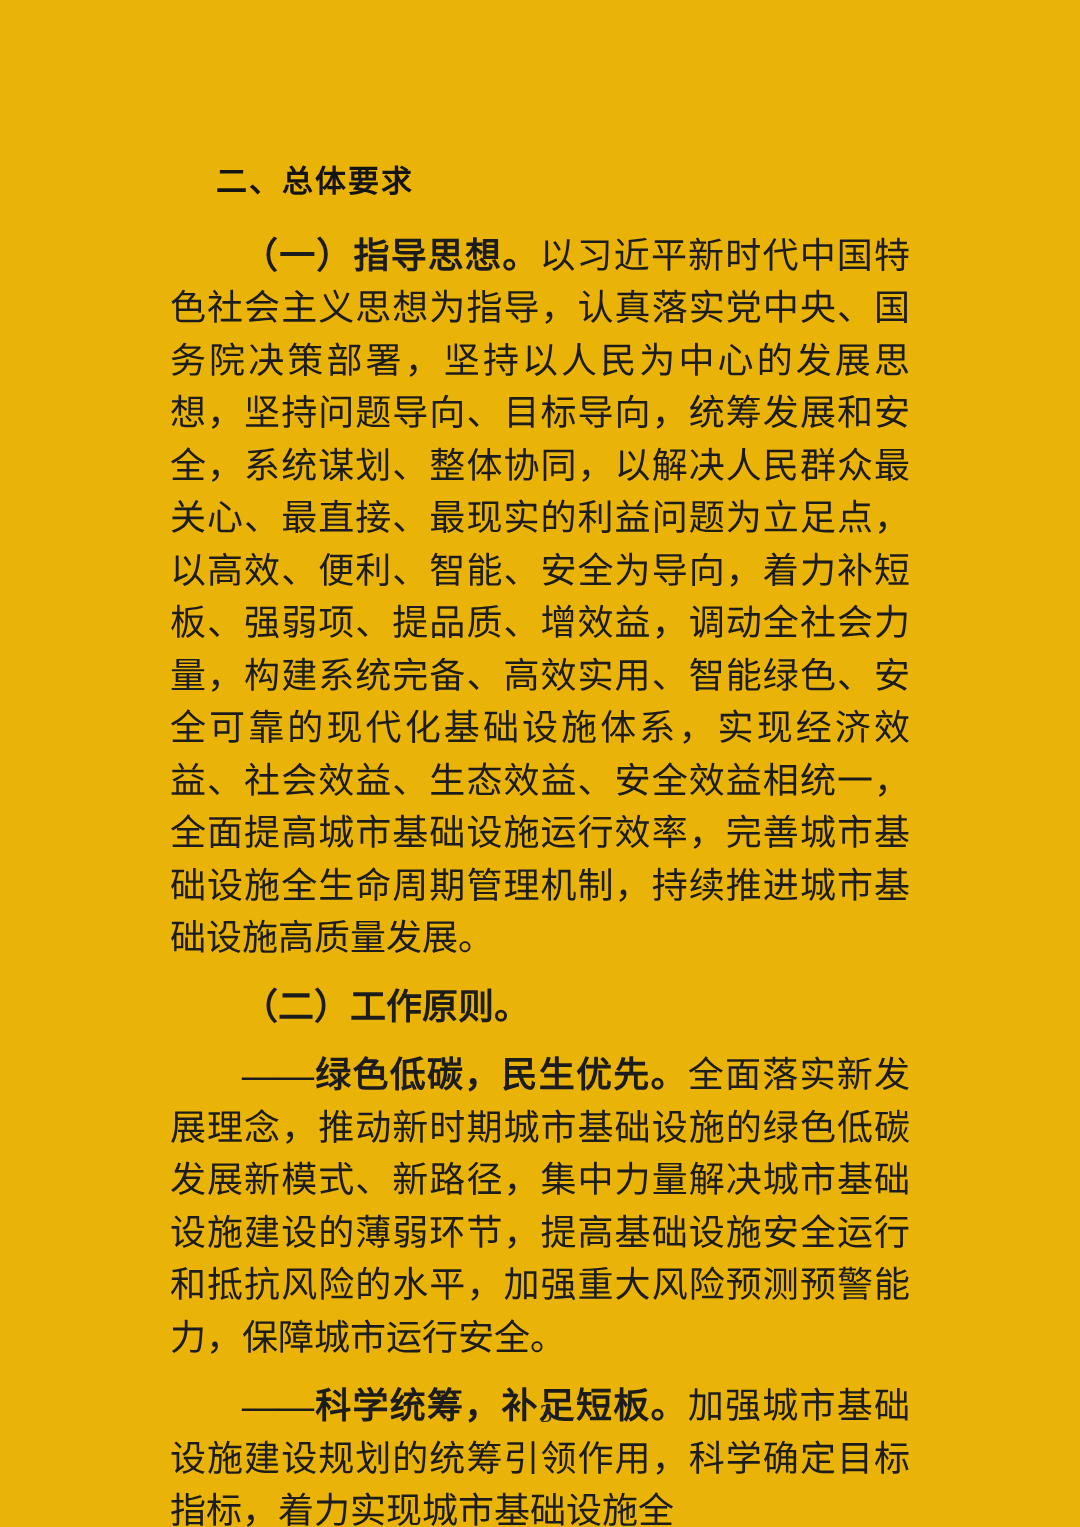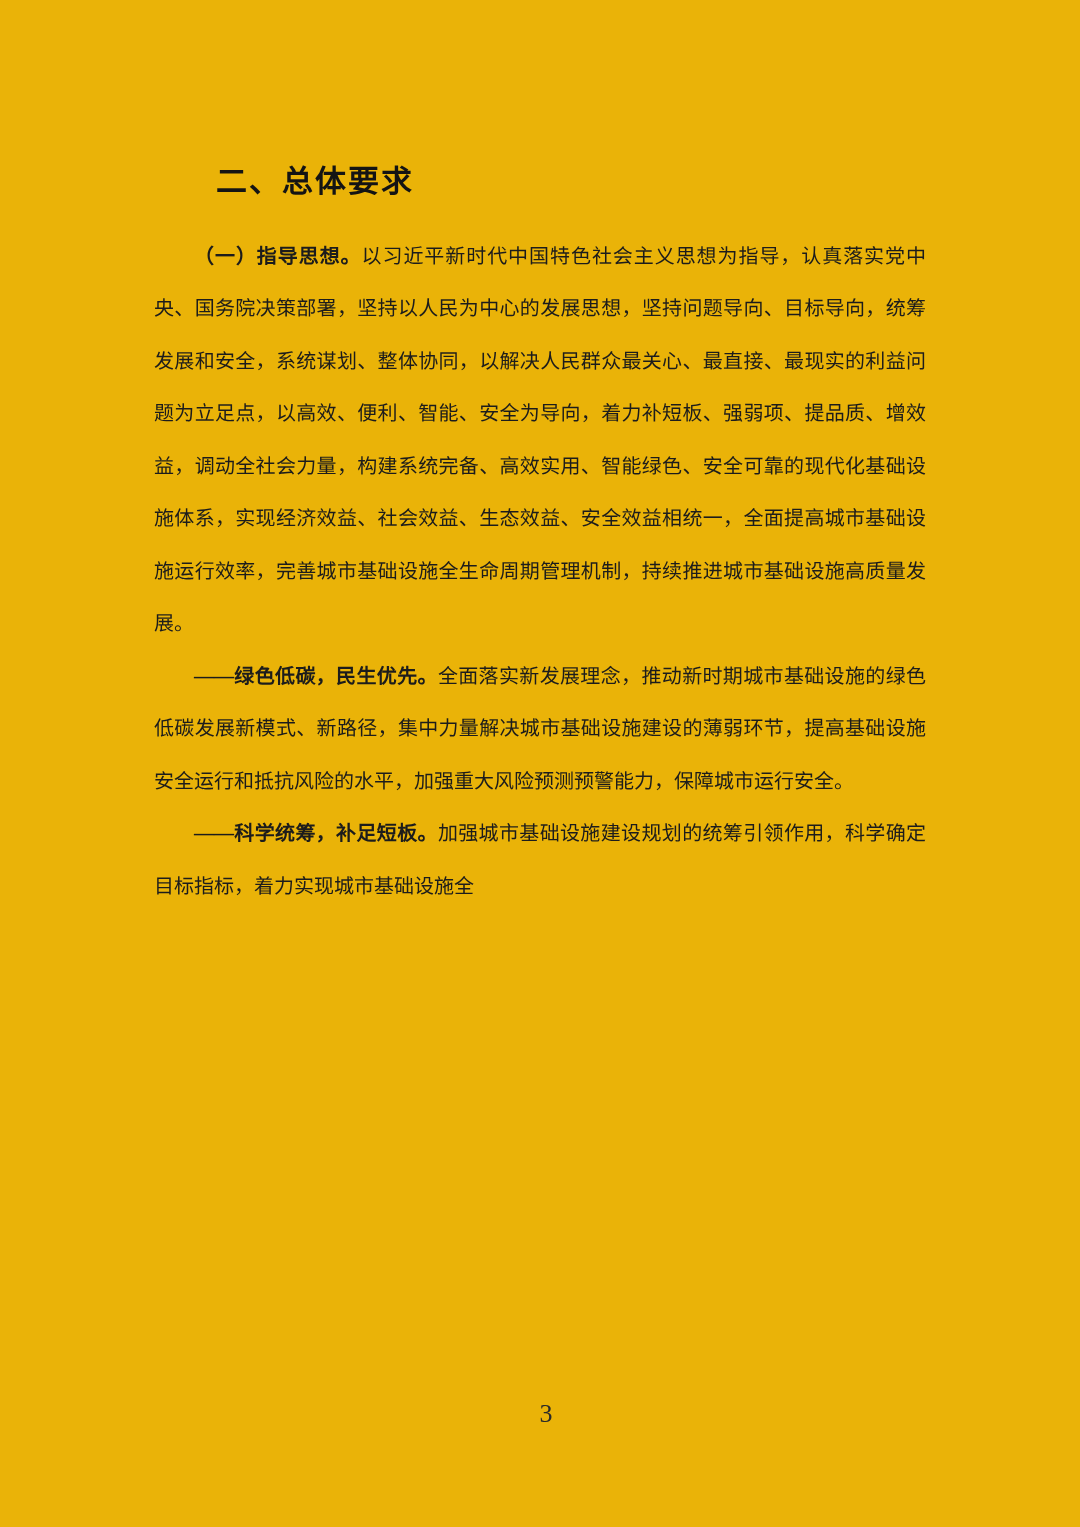--- a/index.html
+++ b/index.html
@@ -35,8 +35,8 @@
     color: #141414;
   }
   .para {
-    margin: 0;
-    font-size: 20px;
+    margin: 16px;
+    font-size: 36px;
     line-height: 52.5px;
     text-indent: 2em;
     text-align: justify;

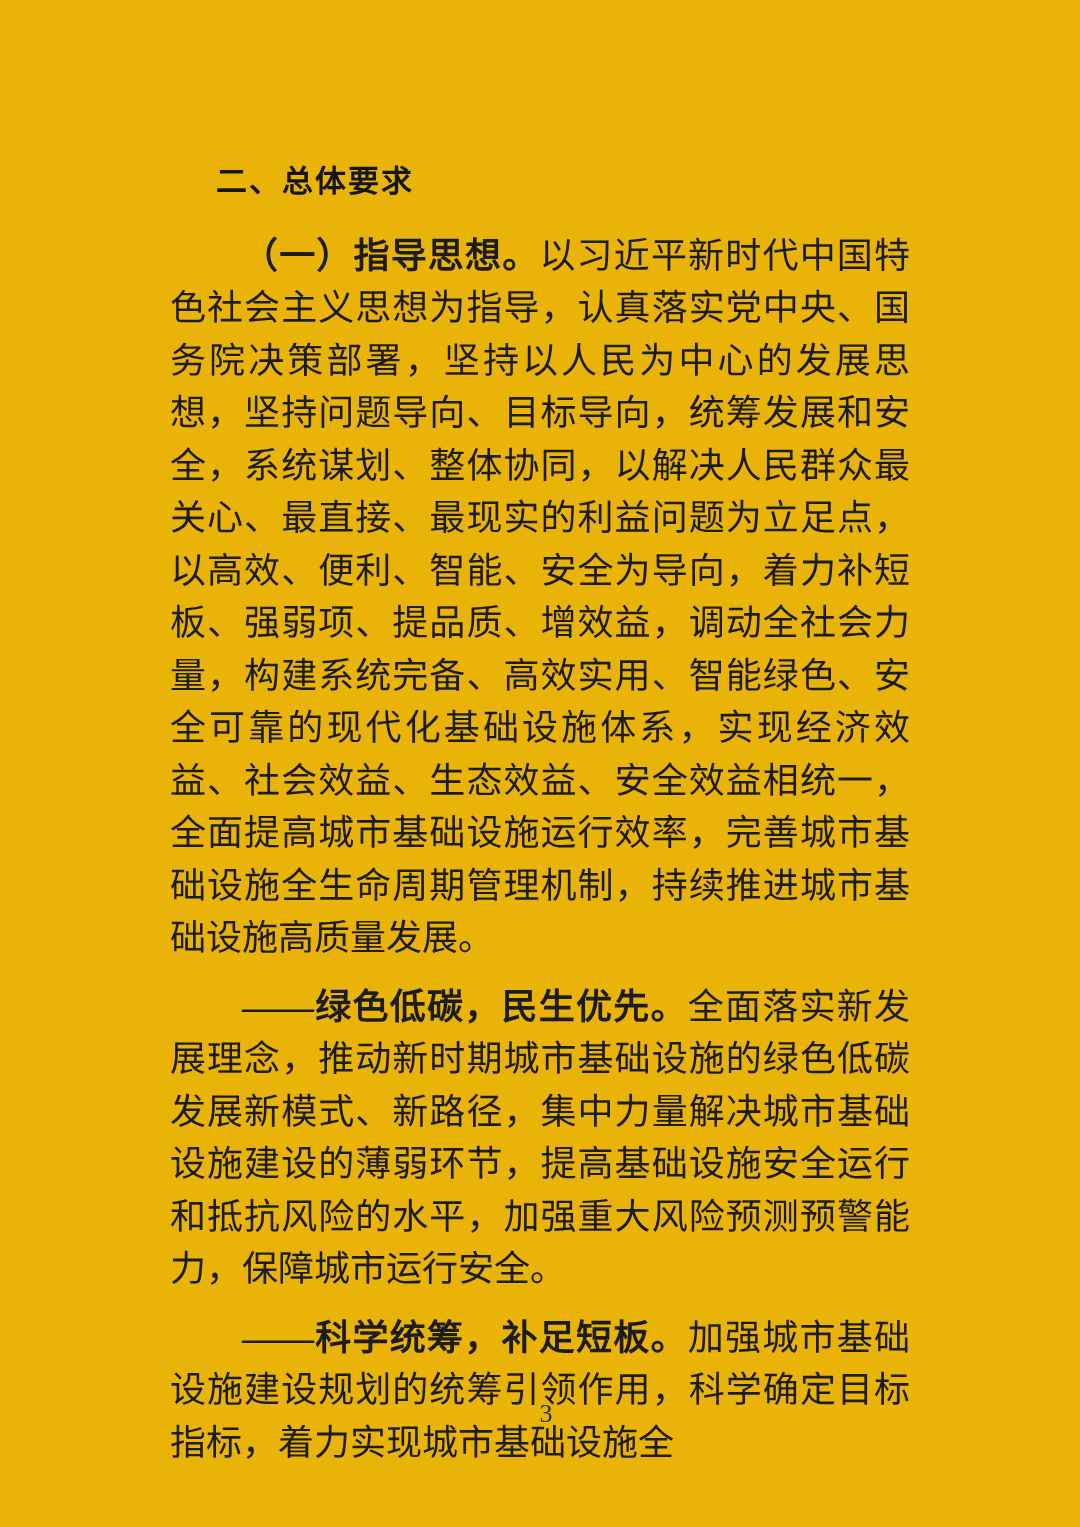--- a/index.html
+++ b/index.html
@@ -66,6 +66,7 @@
 
     <p class="para"><span class="lead">（一）指导思想。</span><span class="body-text">以习近平新时代中国特色社会主义思想为指导，认真落实党中央、国务院决策部署，坚持以人民为中心的发展思想，坚持问题导向、目标导向，统筹发展和安全，系统谋划、整体协同，以解决人民群众最关心、最直接、最现实的利益问题为立足点，以高效、便利、智能、安全为导向，着力补短板、强弱项、提品质、增效益，调动全社会力量，构建系统完备、高效实用、智能绿色、安全可靠的现代化基础设施体系，实现经济效益、社会效益、生态效益、安全效益相统一，全面提高城市基础设施运行效率，完善城市基础设施全生命周期管理机制，持续推进城市基础设施高质量发展。</span></p>
 
+    <p class="para"><span class="lead">（二）工作原则。</span><span class="body-text"></span></p>
 
     <p class="para"><span class="lead">——绿色低碳，民生优先。</span><span class="body-text">全面落实新发展理念，推动新时期城市基础设施的绿色低碳发展新模式、新路径，集中力量解决城市基础设施建设的薄弱环节，提高基础设施安全运行和抵抗风险的水平，加强重大风险预测预警能力，保障城市运行安全。</span></p>
 

